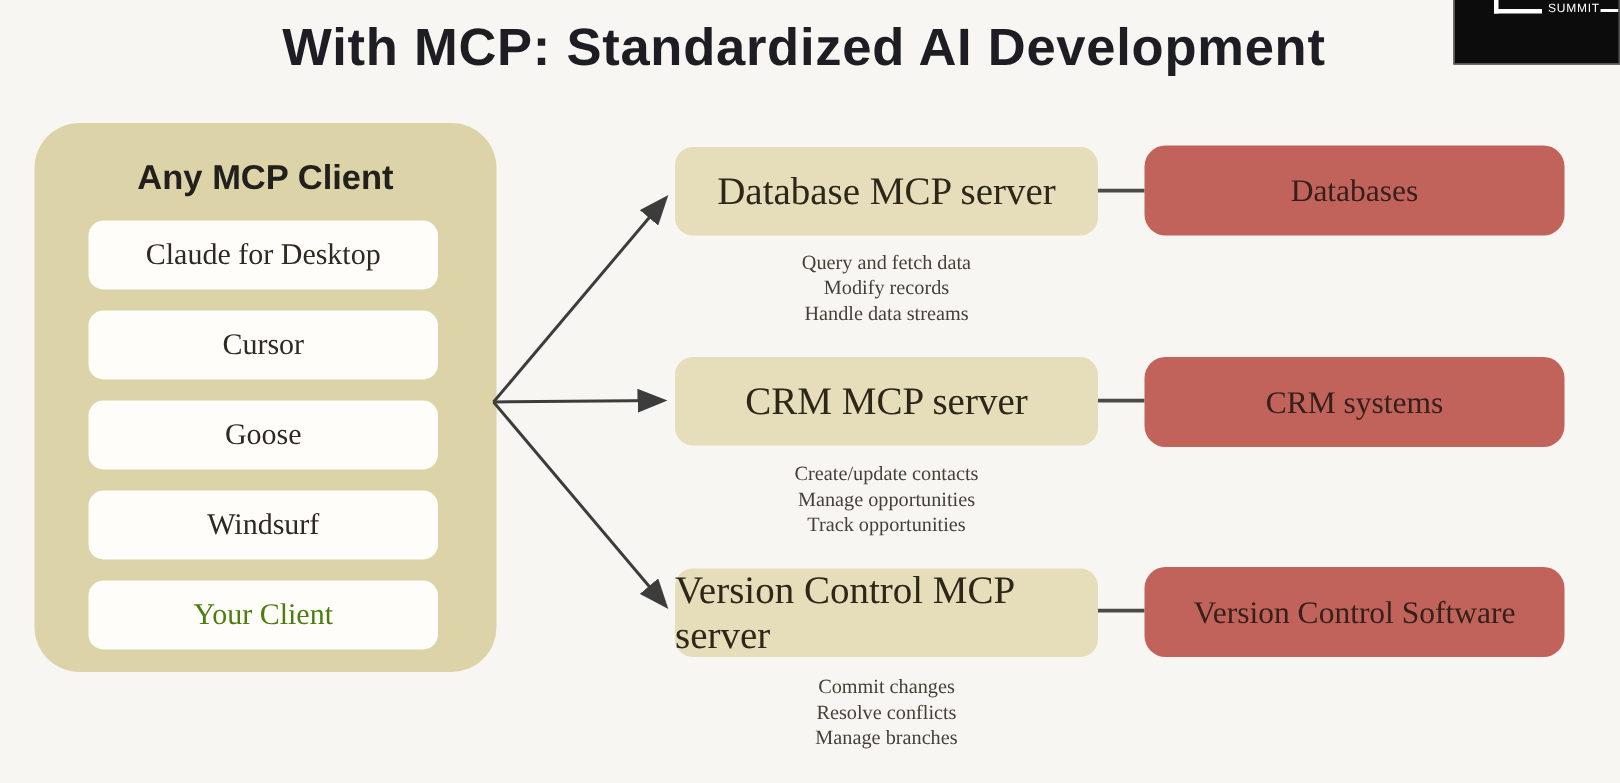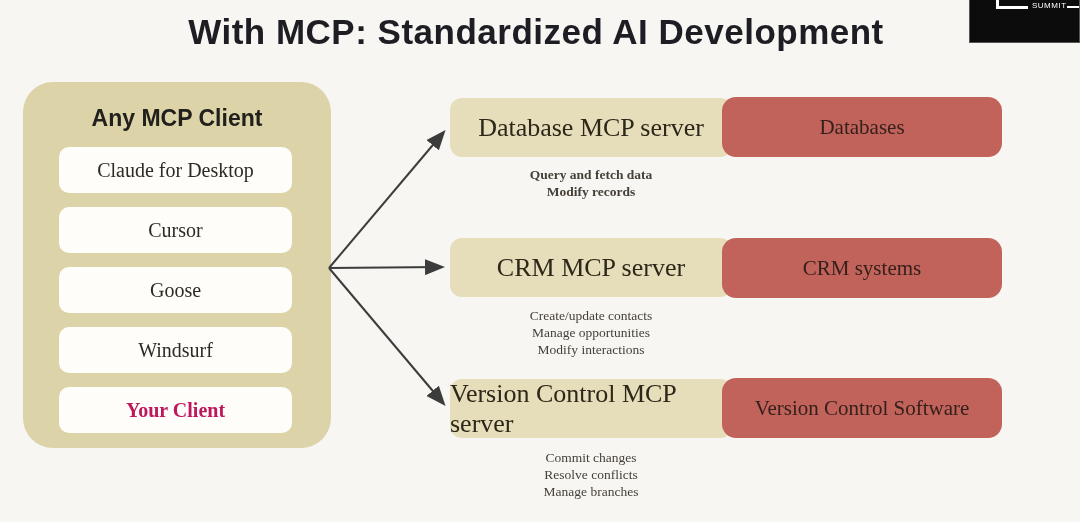--- a/index.html
+++ b/index.html
@@ -116,7 +116,7 @@
   
   .target-box{
     position:absolute;
-    left:722px;
+    left:763px;
     width:280px;height:60px;
     background:var(--target-red);
     border-radius:14px;

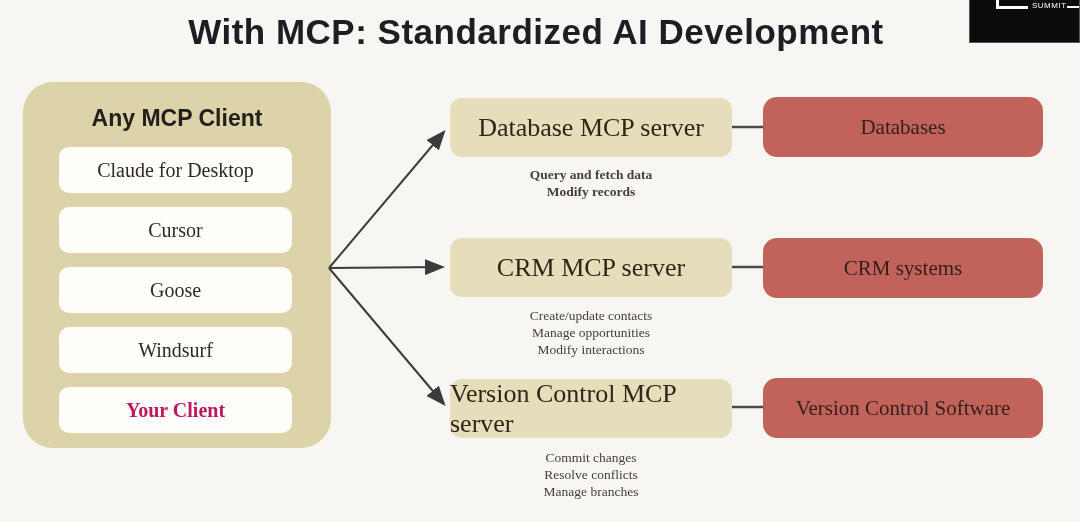--- a/index.html
+++ b/index.html
@@ -112,7 +112,7 @@
     line-height:17px;
     color:var(--caps-text);
   }
-  .cp-0{top:166px;font-weight:bold;} .cp-1{top:307px;} .cp-2{top:449px;}
+  .cp-0{top:166px;} .cp-1{top:307px;} .cp-2{top:449px;}
   
   .target-box{
     position:absolute;

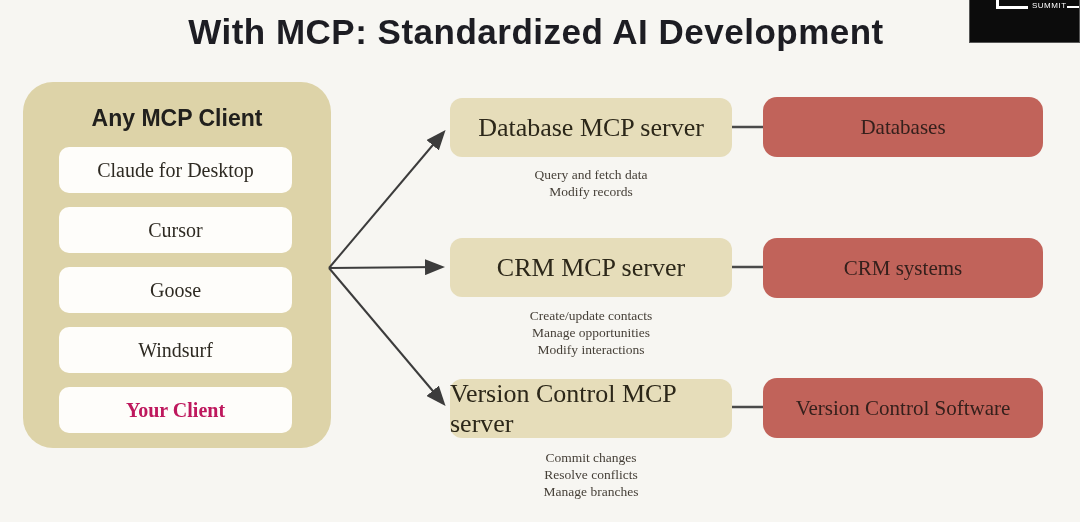--- a/index.html
+++ b/index.html
@@ -182,6 +182,7 @@
 <div class="caps cp-0">
   <div>Query and fetch data</div>
   <div>Modify records</div>
+  <div>Handle data streams</div>
 </div>
 <div class="target-box tb-0">
   <span>Databases</span>

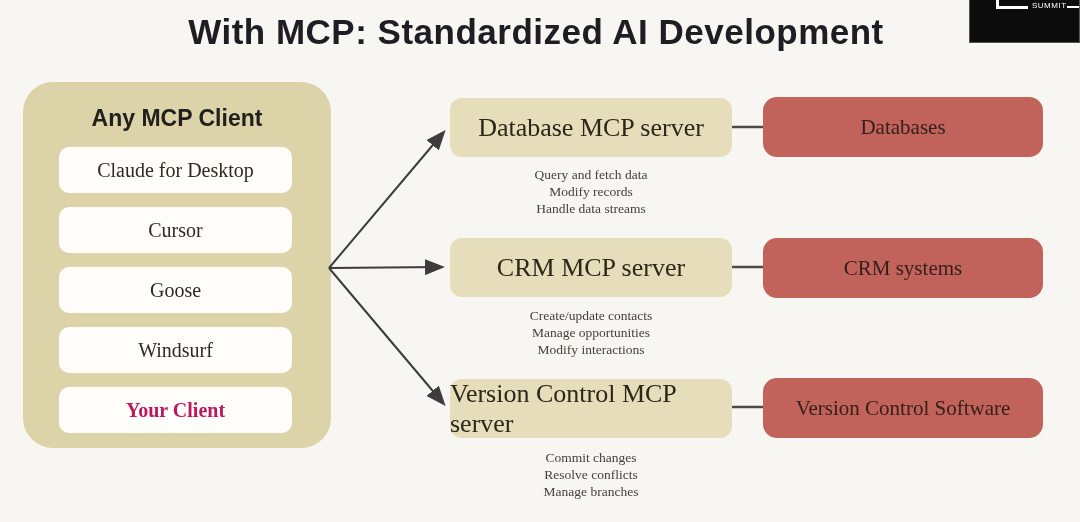--- a/index.html
+++ b/index.html
@@ -194,7 +194,7 @@
 <div class="caps cp-1">
   <div>Create/update contacts</div>
   <div>Manage opportunities</div>
-  <div>Modify interactions</div>
+  <div>Track opportunities</div>
 </div>
 <div class="target-box tb-1">
   <span>CRM systems</span>

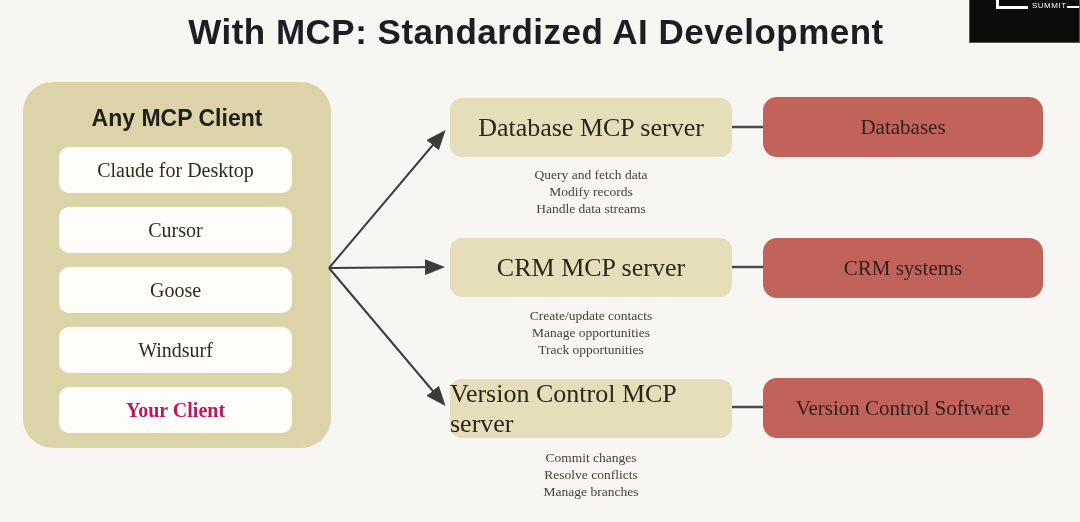--- a/index.html
+++ b/index.html
@@ -87,7 +87,7 @@
     font-size:20px;
     color:var(--serif-text);
   }
-  .client-item.bold{font-weight:700;color:#be185d;}
+  .client-item.bold{font-weight:400;color:#4d7c0f;}
   .ci-0{top:65px;} .ci-1{top:125px;} .ci-2{top:185px;} .ci-3{top:245px;} .ci-4{top:305px;}
   
   .server-box{

